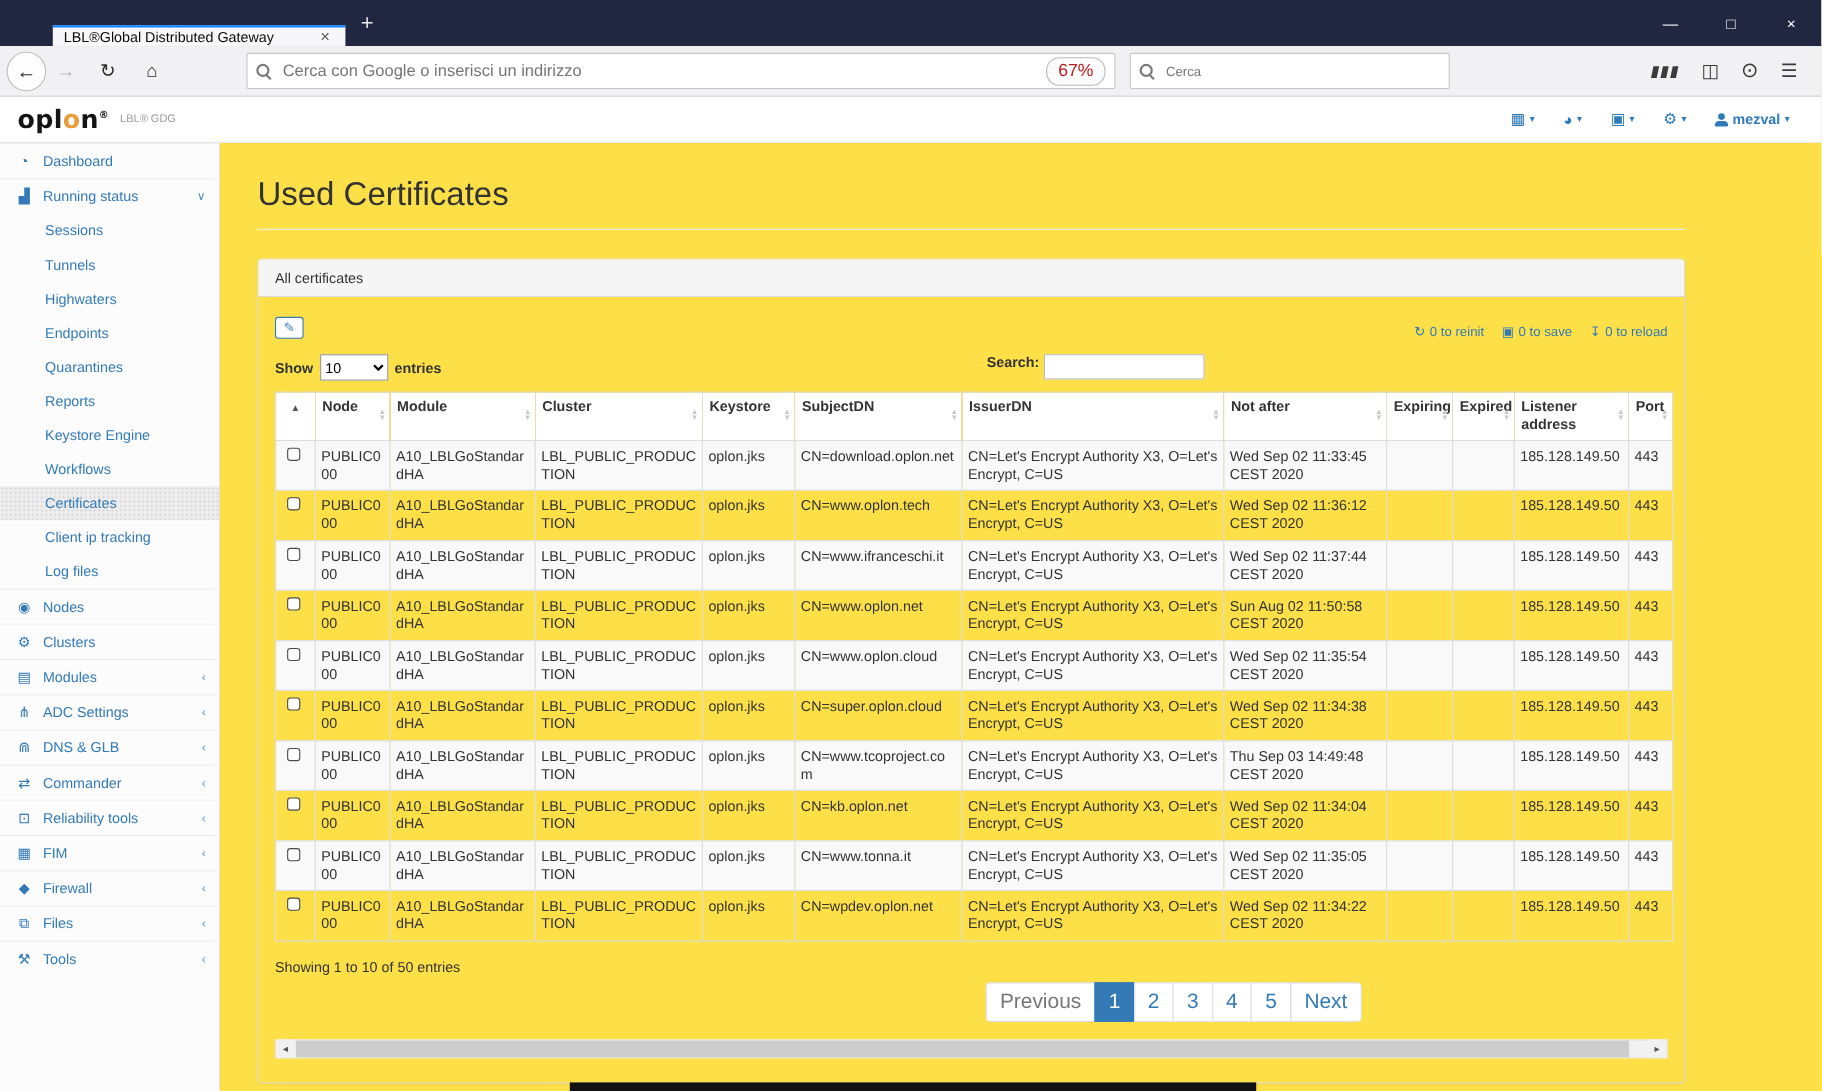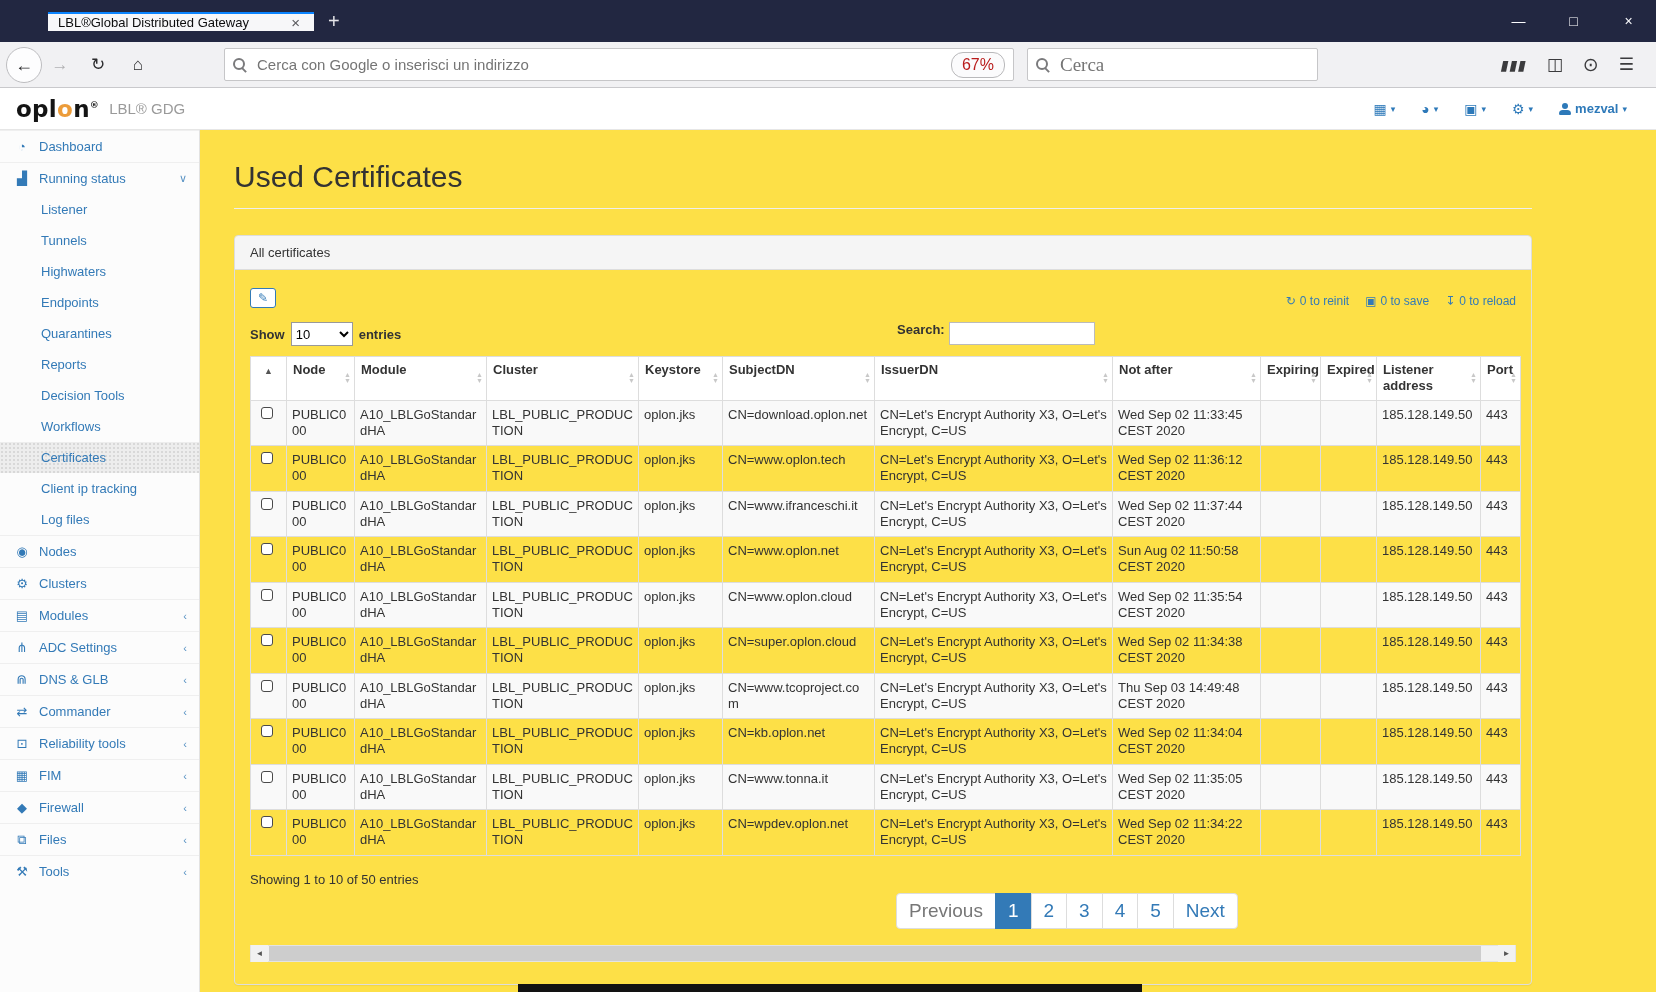--- a/index.html
+++ b/index.html
@@ -8,7 +8,7 @@
   #screen { position:relative; width:1656px; height:992px; background:#fff; overflow:hidden; }
 
   
-  .tabbar { position:absolute; left:0; top:0; width:1656px; height:42px; background:#222741; display:flex; align-items:center; }
+  .tabbar { position:absolute; left:0; top:0; width:1656px; height:42px; background:#222741; display:flex; align-items:flex-end; }
   .tab { margin-left:48px; width:266px; background:#f7f7f9; border-top:2px solid #0a84ff; display:flex; align-items:center; padding:0 10px; }
   .tab-title { font-size:13px; color:#0c0c0d; flex:1; white-space:nowrap; overflow:hidden; }
   .tab-close { color:#5a5a5e; font-size:15px; padding:0 4px; cursor:default; }

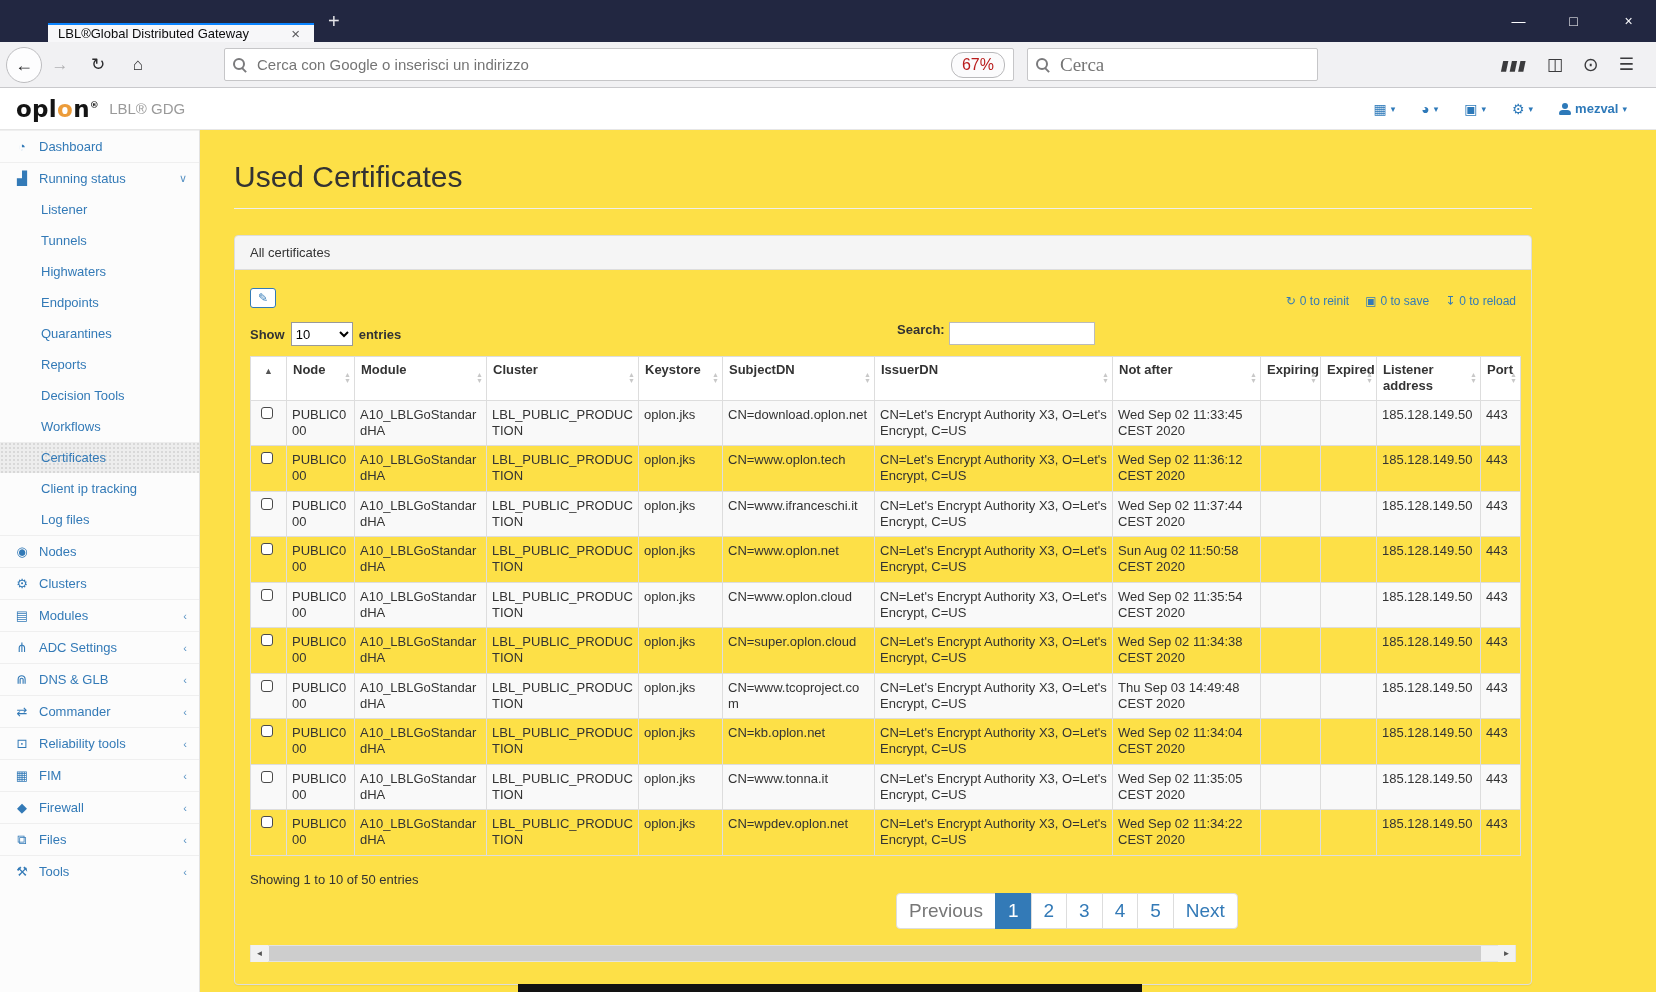--- a/index.html
+++ b/index.html
@@ -28,7 +28,7 @@
   .urlbar input::placeholder, .searchbar input::placeholder { color:#757575; }
   .zoom-pill { border:1px solid #b9b9bb; border-radius:12px; background:#fbfbfc; font-size:16px; color:#b91c1c; padding:3px 10px; }
   .searchbar { margin-left:13px; width:291px; height:33px; background:#fff; border:1px solid #c6c6c8; border-radius:2px; display:flex; align-items:center; padding:0 8px; }
-  .searchbar input { flex:1; border:none; outline:none; font-size:19px; color:#333; margin-left:8px; font-family:Liberation Serif, serif; }
+  .searchbar input { flex:1; border:none; outline:none; font-size:12px; color:#333; margin-left:8px; font-family:Liberation Sans, sans-serif; }
   .mag { display:inline-block; width:14px; height:14px; position:relative; flex:none; }
   .mag::before { content:""; position:absolute; width:8px; height:8px; border:2px solid #7a7a7c; border-radius:50%; top:0; left:0; }
   .mag::after { content:""; position:absolute; width:6px; height:2px; background:#7a7a7c; transform:rotate(45deg); bottom:1px; right:0; }

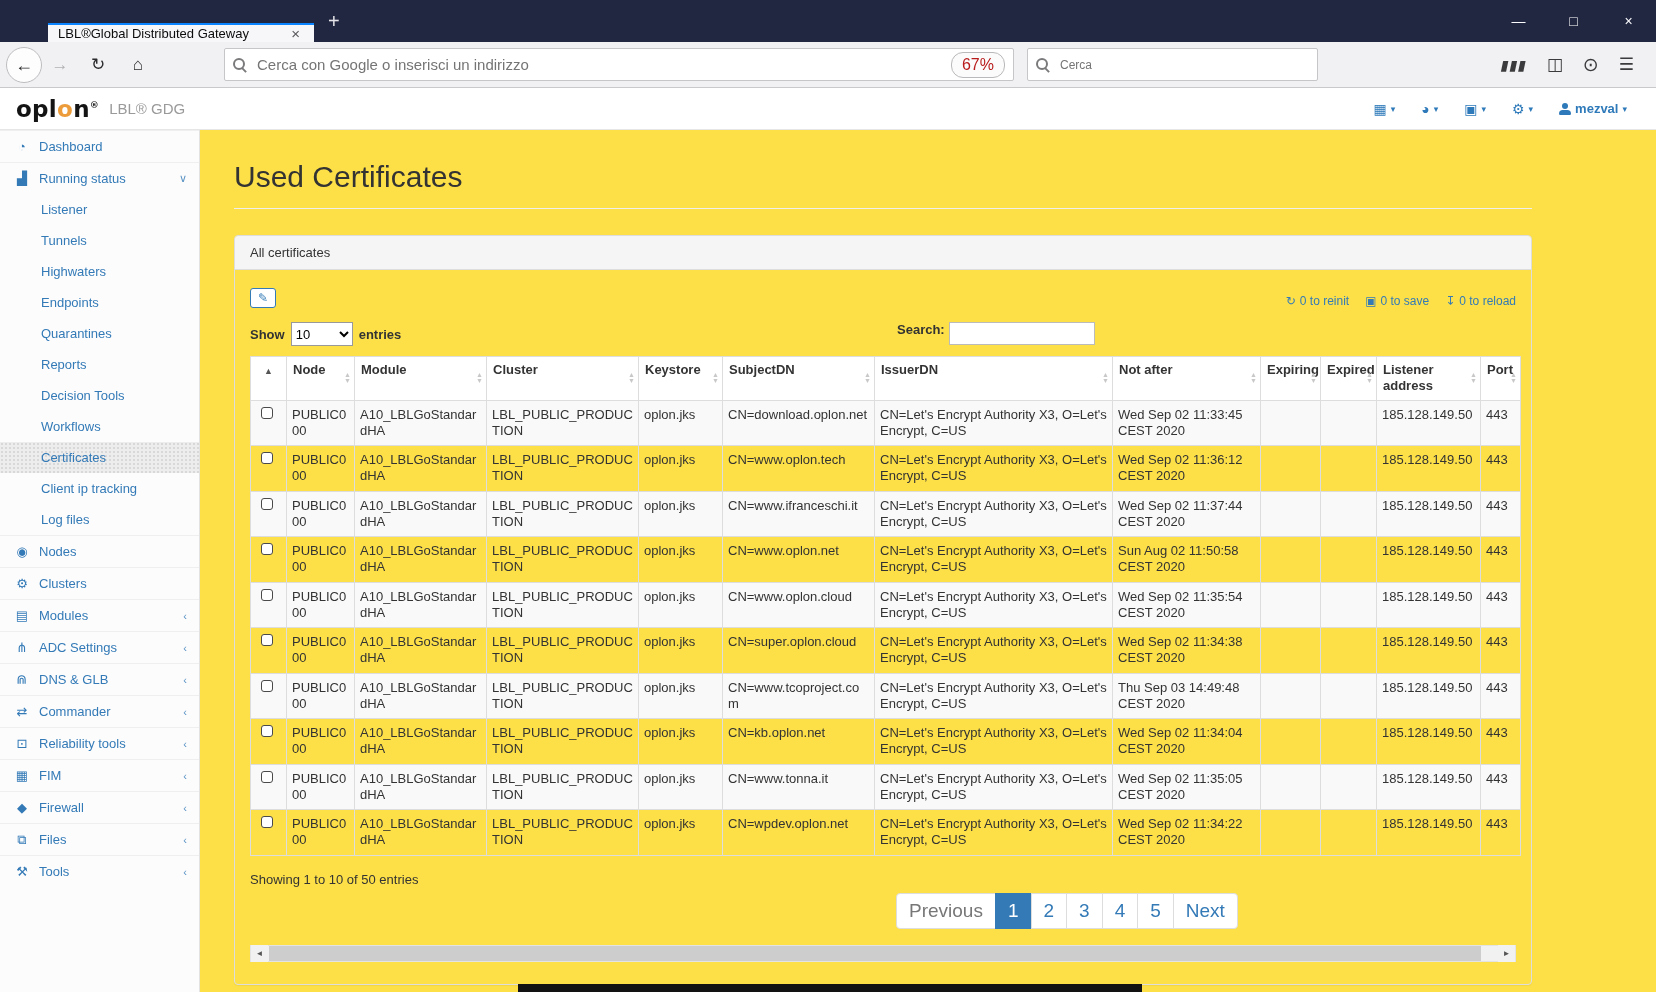--- a/index.html
+++ b/index.html
@@ -41,7 +41,7 @@
   .logo { font-family:"DejaVu Sans","Liberation Sans",sans-serif; font-weight:800; font-size:23px; color:#141414; letter-spacing:.3px; }
   .logo .accent { color:#ec9c3a; }
   .logo sup { font-size:9px; }
-  .product { color:#9a9a9a; font-size:15px; margin-left:10px; }
+  .product { color:#9a9a9a; font-size:10px; margin-left:10px; }
   .app-icos { margin-left:auto; display:flex; align-items:center; }
   .app-ico { color:#2d79b9; font-size:14px; margin:0 13px; display:flex; align-items:center; gap:4px; }
   .caret { font-size:9px; color:#2d79b9; }

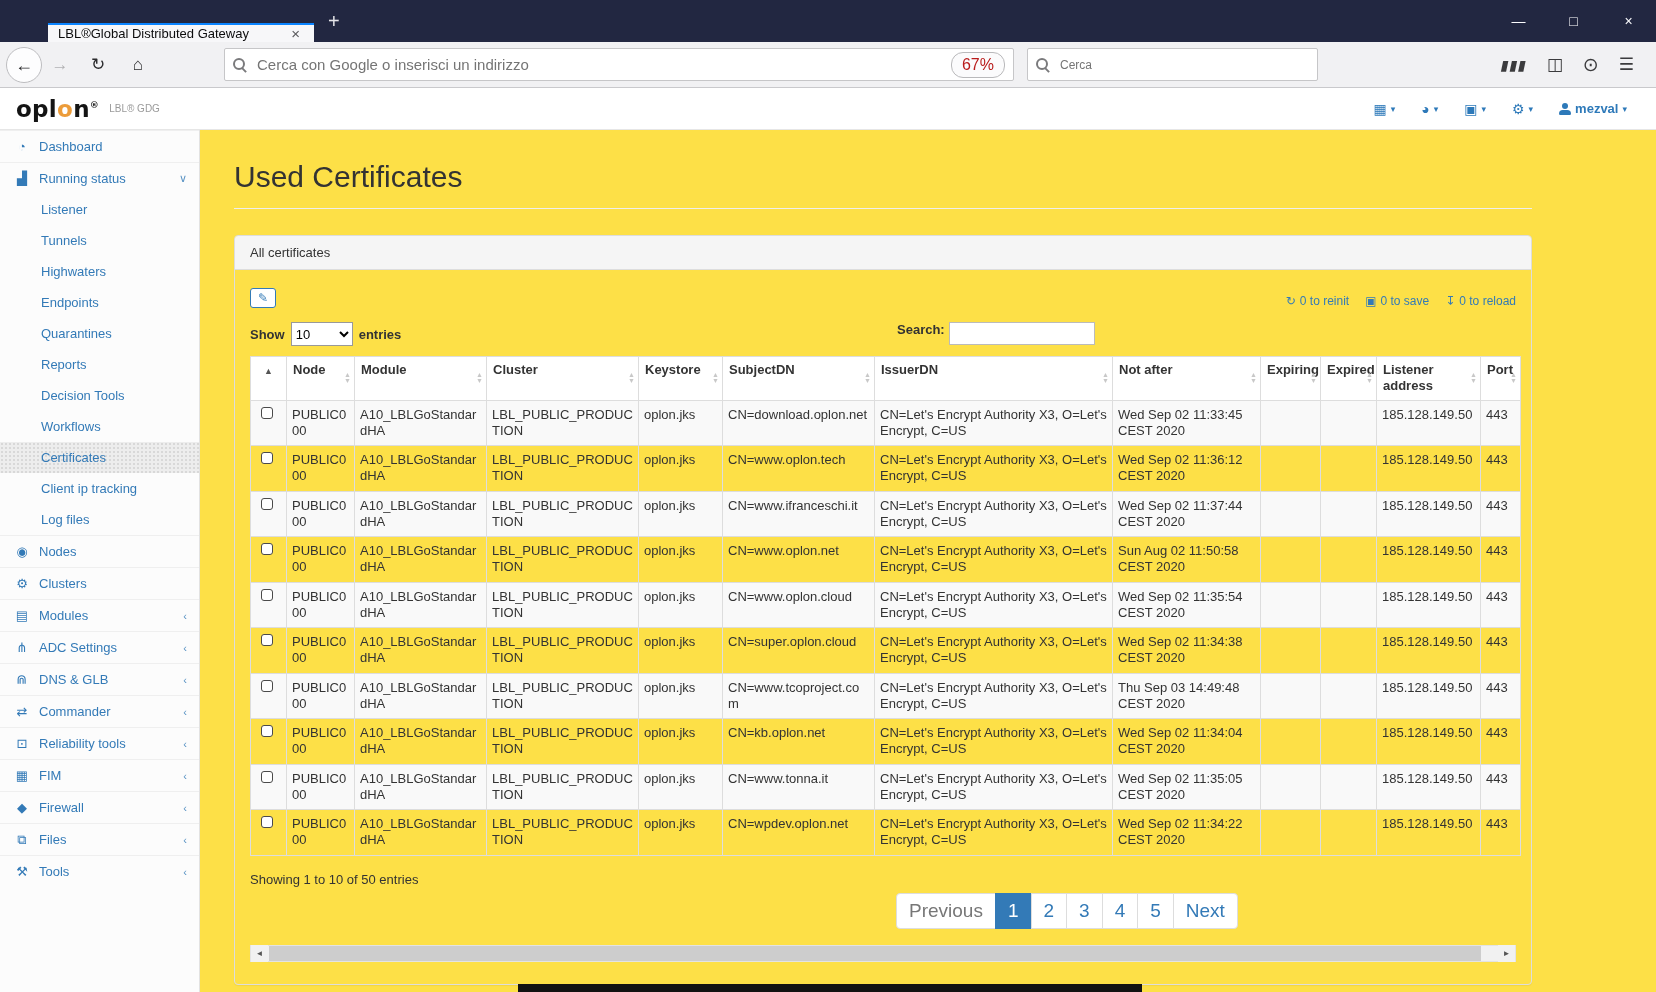--- a/index.html
+++ b/index.html
@@ -180,7 +180,7 @@
         <span class="chev">∨</span>
       </div>
       <div class="side-sub">
-        <span>Listener</span>
+        <span>Sessions</span>
       </div>
       <div class="side-sub">
         <span>Tunnels</span>

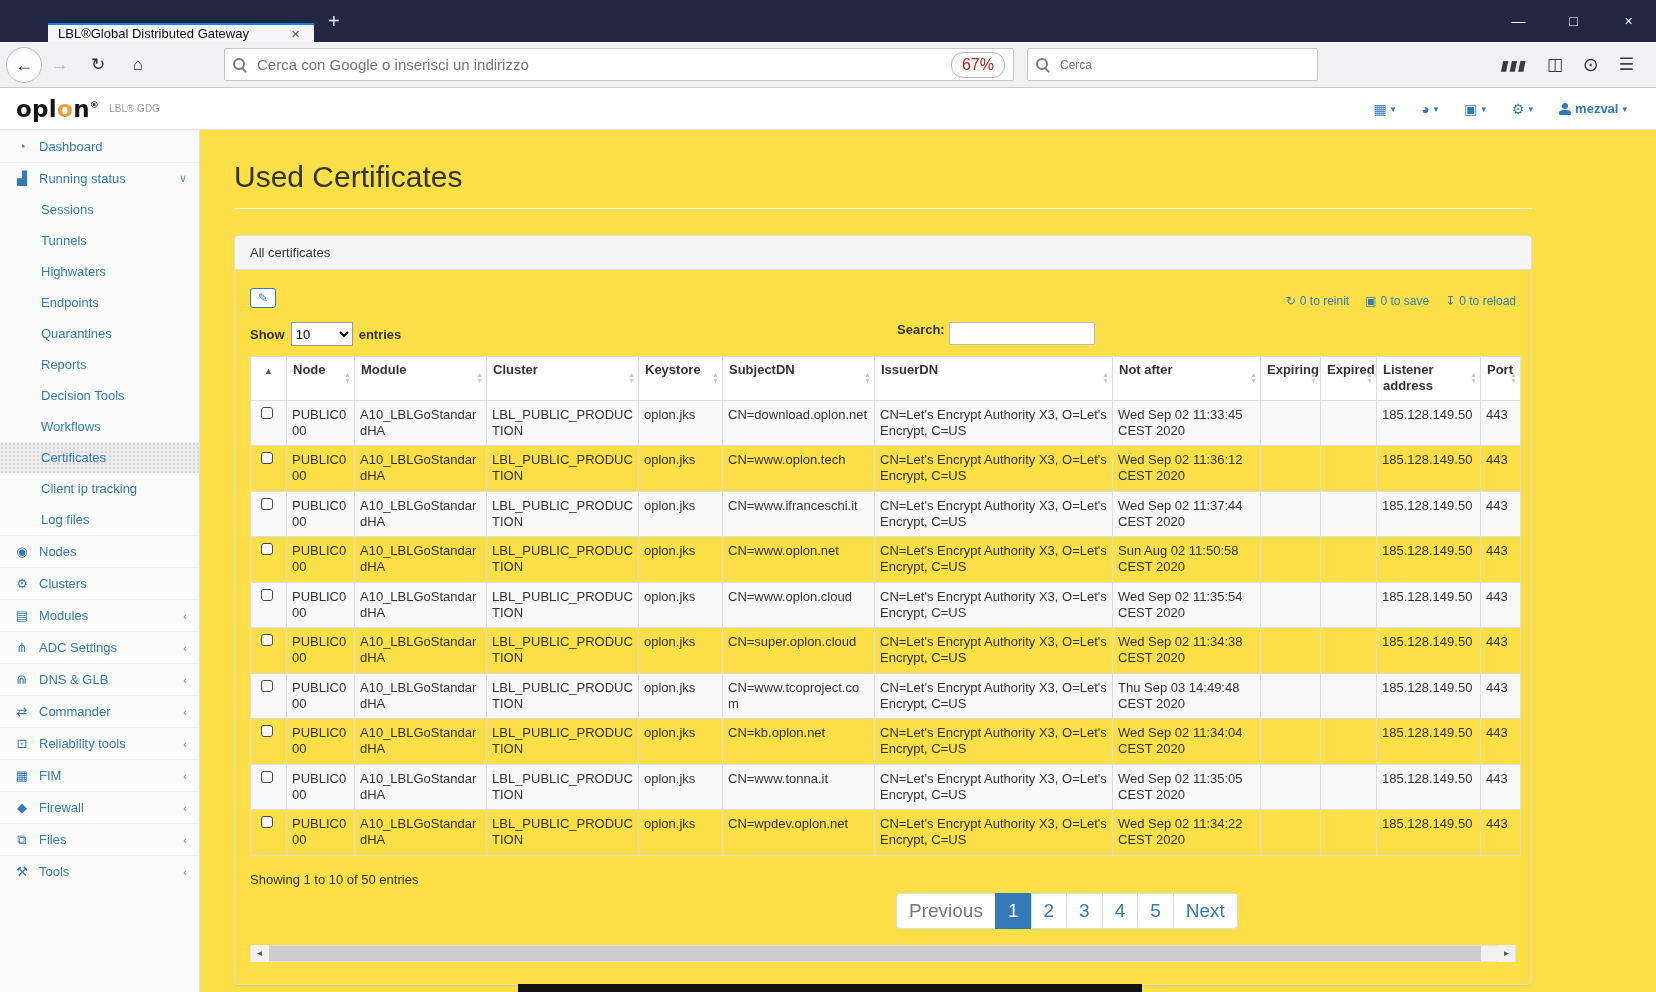--- a/index.html
+++ b/index.html
@@ -198,7 +198,7 @@
         <span>Reports</span>
       </div>
       <div class="side-sub">
-        <span>Decision Tools</span>
+        <span>Keystore Engine</span>
       </div>
       <div class="side-sub">
         <span>Workflows</span>

